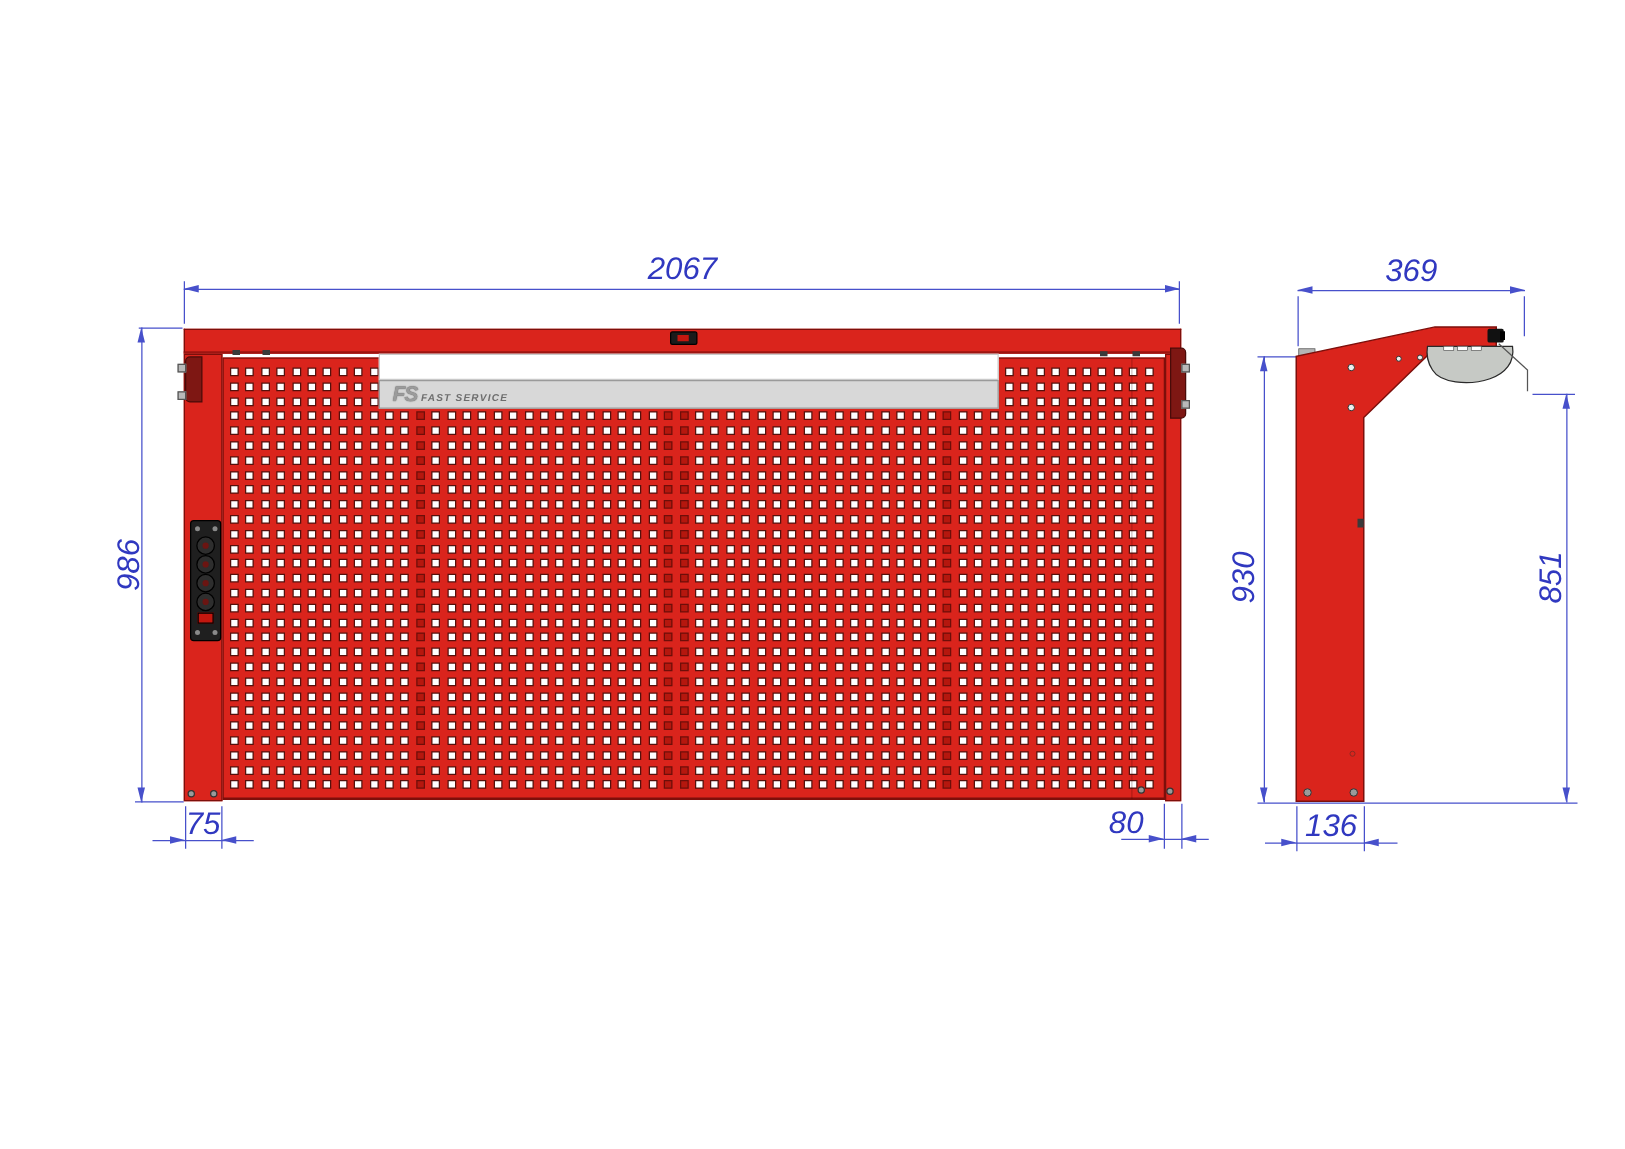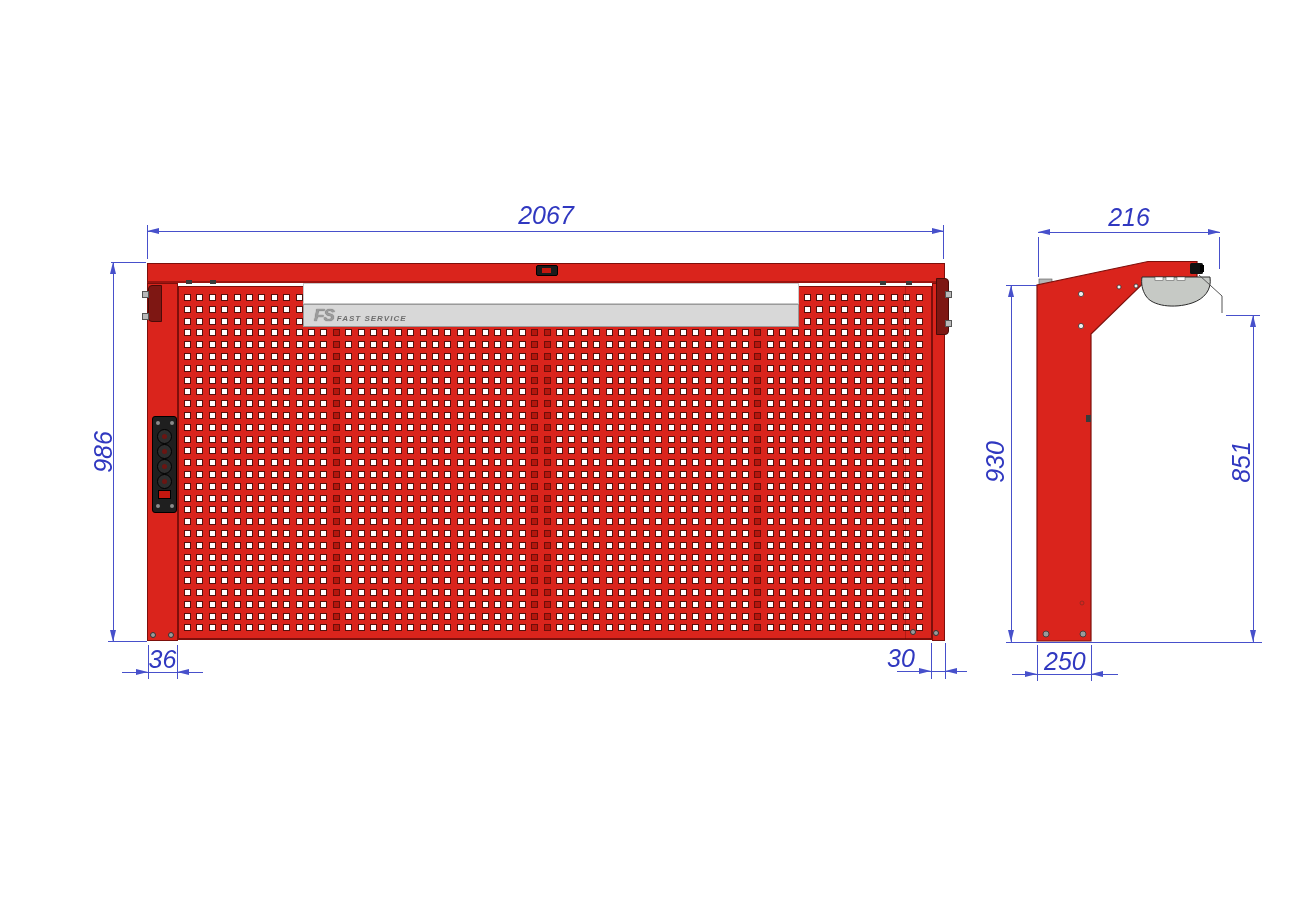--- a/index.html
+++ b/index.html
@@ -1922,7 +1922,7 @@
 <div class="hline" style="left:1038px;top:232px;width:182px;"></div>
 <div class="arr l" style="left:1038px;top:229px;"></div>
 <div class="arr r" style="left:1208px;top:229px;"></div>
-<div class="dim-text" style="left:1086px;top:204px;width:86px;">216</div>
+<div class="dim-text" style="left:1086px;top:204px;width:86px;">369</div>
 
 <div class="hline" style="left:1006px;top:285px;width:31px;"></div>
 <div class="vline" style="left:1011px;top:285px;height:357px;"></div>

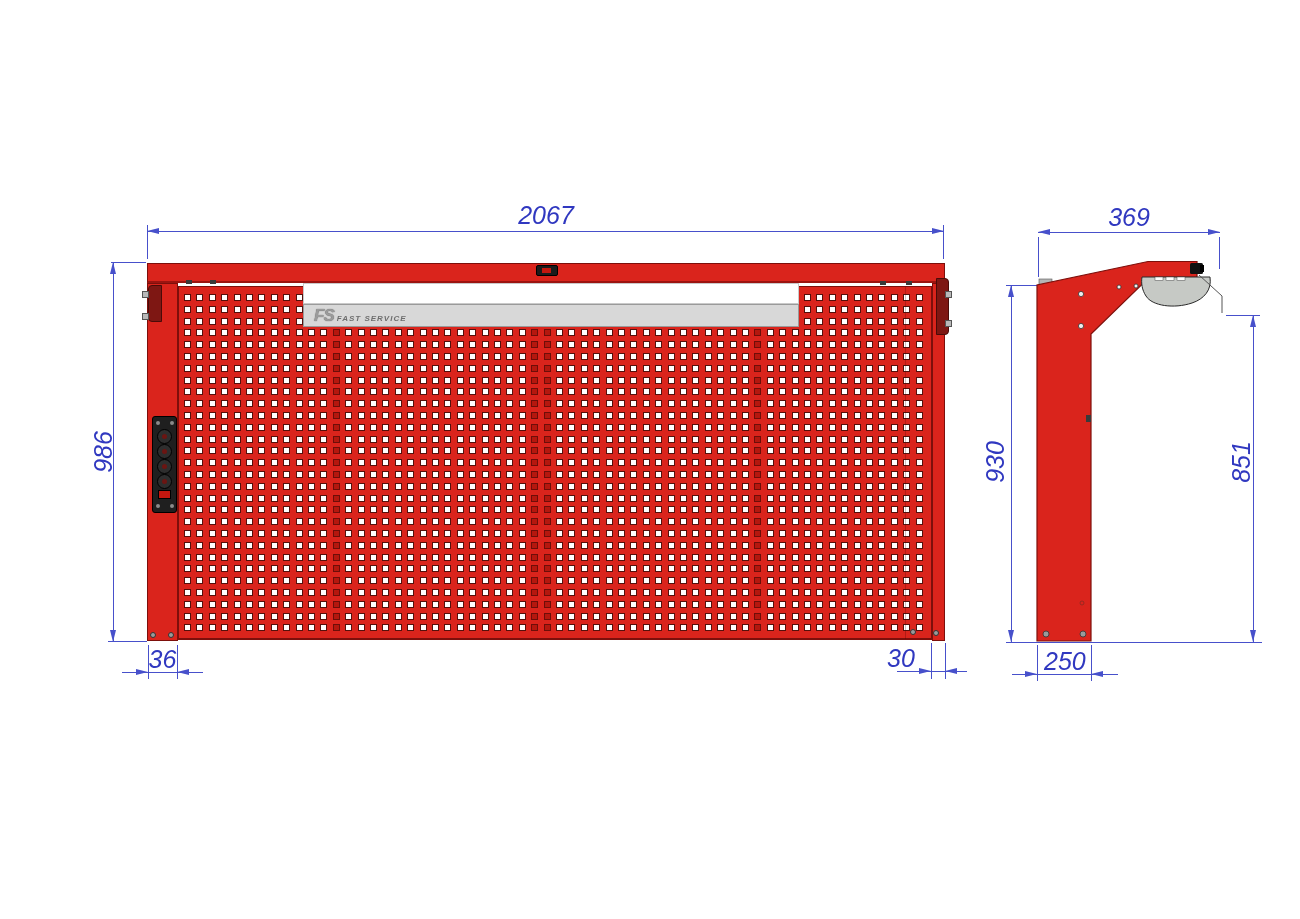--- a/index.html
+++ b/index.html
@@ -1908,7 +1908,7 @@
 <div class="hline" style="left:122px;top:672px;width:81px;"></div>
 <div class="arr r" style="left:136px;top:669px;"></div>
 <div class="arr l" style="left:177px;top:669px;"></div>
-<div class="dim-text" style="left:147px;top:646px;width:31px;">36</div>
+<div class="dim-text" style="left:147px;top:646px;width:31px;">75</div>
 
 <div class="vline" style="left:931px;top:643px;height:36px;"></div>
 <div class="vline" style="left:945px;top:643px;height:36px;"></div>

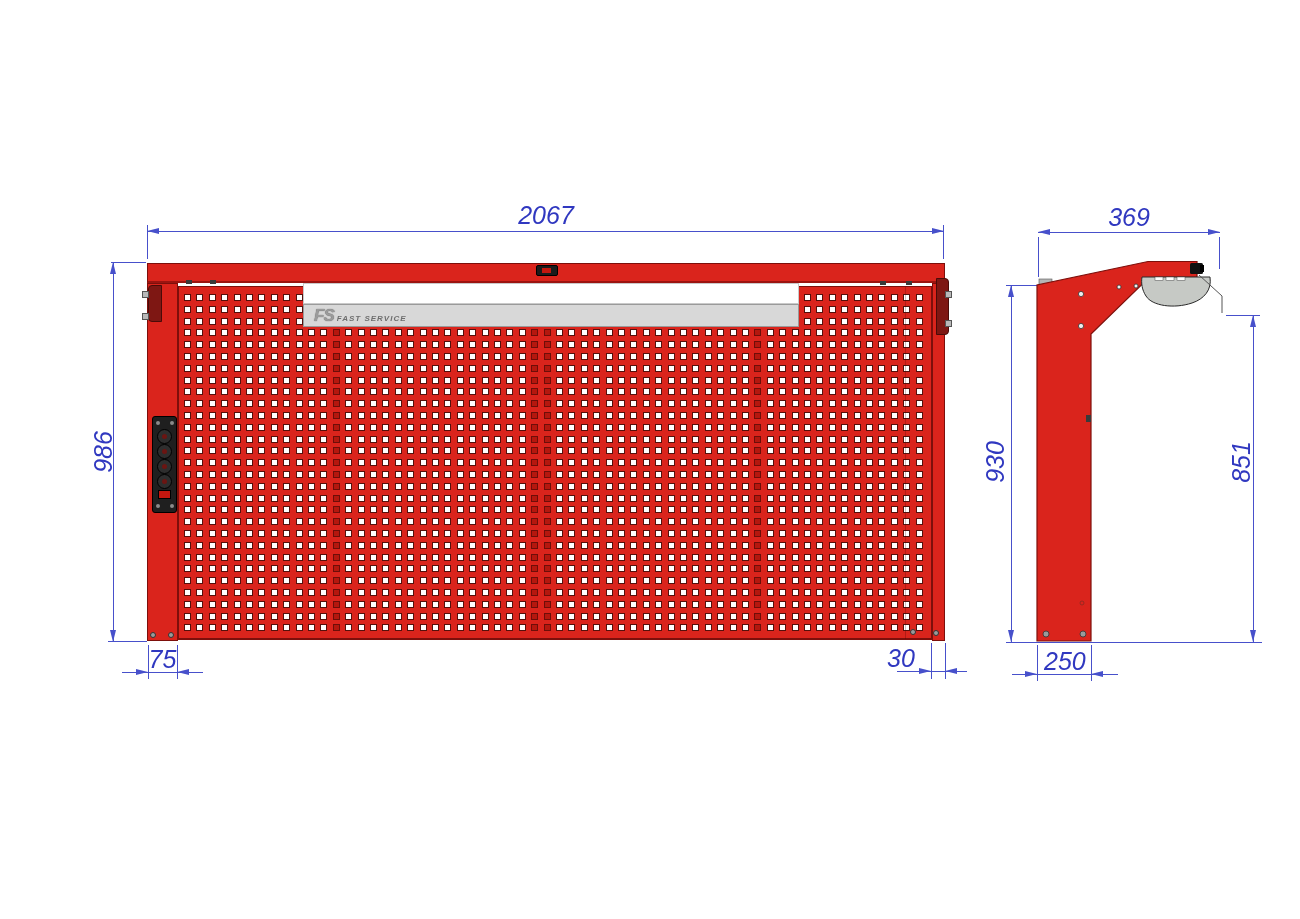--- a/index.html
+++ b/index.html
@@ -1915,7 +1915,7 @@
 <div class="hline" style="left:897px;top:671px;width:70px;"></div>
 <div class="arr r" style="left:919px;top:668px;"></div>
 <div class="arr l" style="left:945px;top:668px;"></div>
-<div class="dim-text" style="left:880px;top:645px;width:42px;">30</div>
+<div class="dim-text" style="left:880px;top:645px;width:42px;">80</div>
 
 <div class="vline" style="left:1038px;top:237px;height:40px;"></div>
 <div class="vline" style="left:1219px;top:237px;height:32px;"></div>

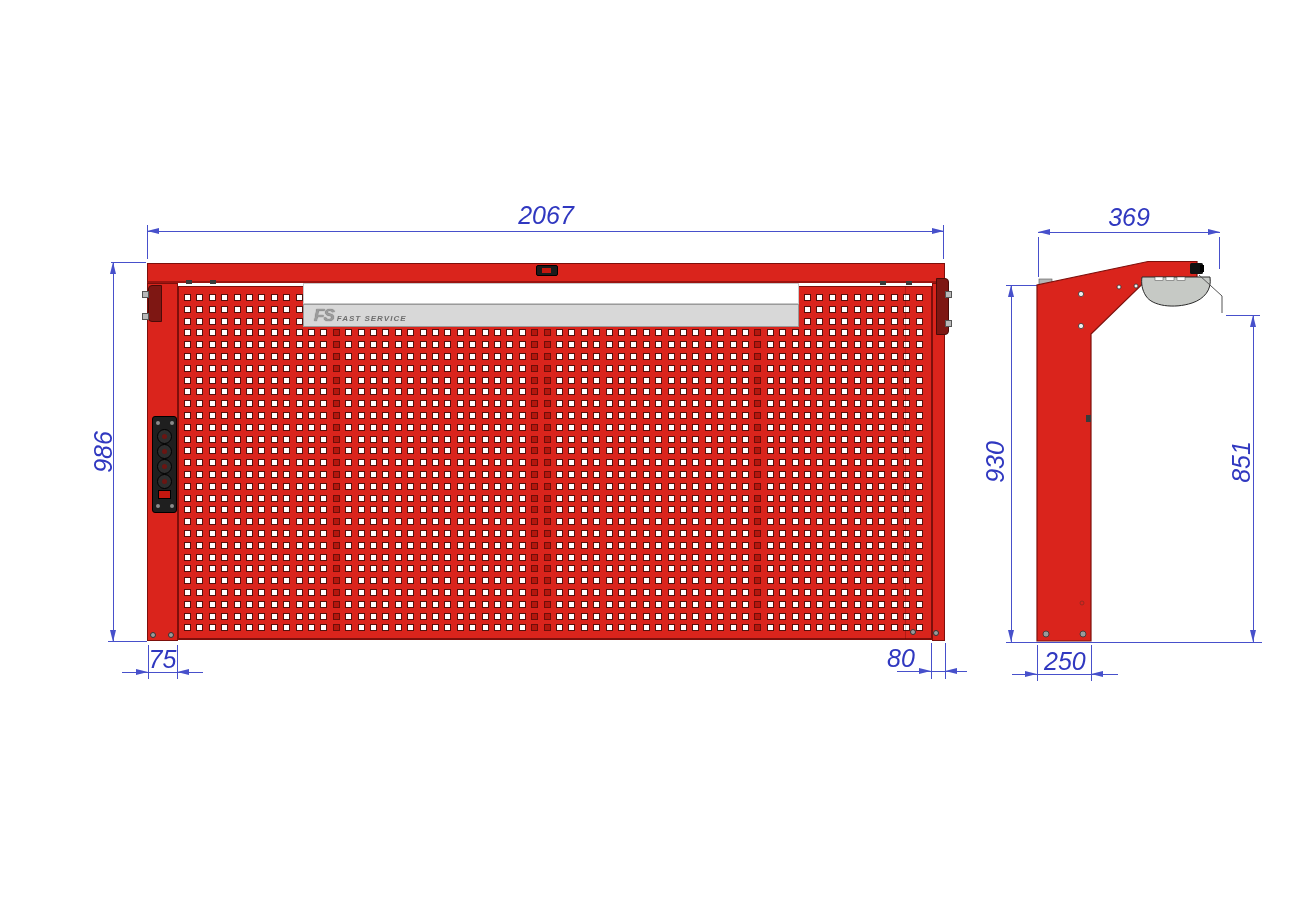--- a/index.html
+++ b/index.html
@@ -1943,6 +1943,6 @@
 <div class="hline" style="left:1012px;top:674px;width:106px;"></div>
 <div class="arr r" style="left:1025px;top:671px;"></div>
 <div class="arr l" style="left:1091px;top:671px;"></div>
-<div class="dim-text" style="left:1044px;top:648px;width:40px;">250</div>
+<div class="dim-text" style="left:1044px;top:648px;width:40px;">136</div>
 
 </body></html>

